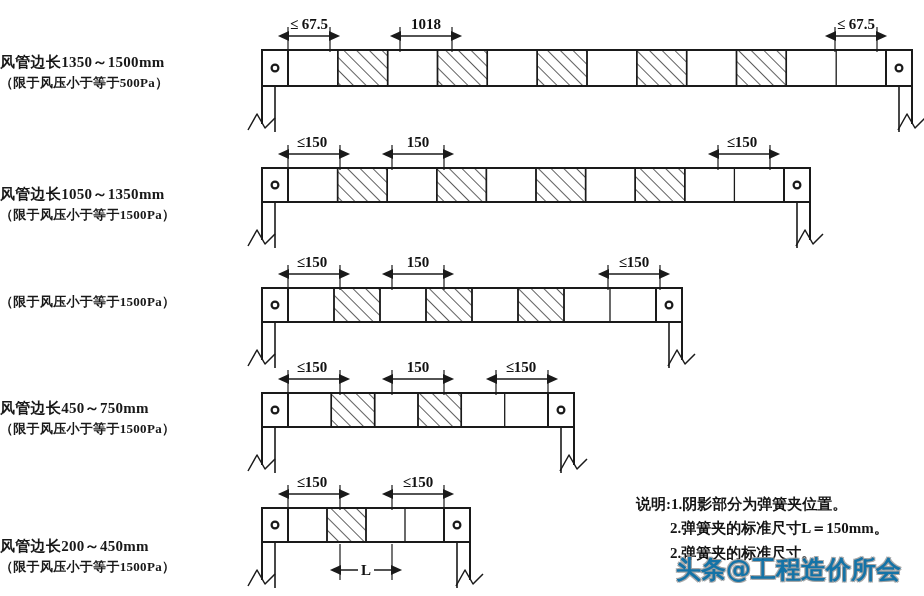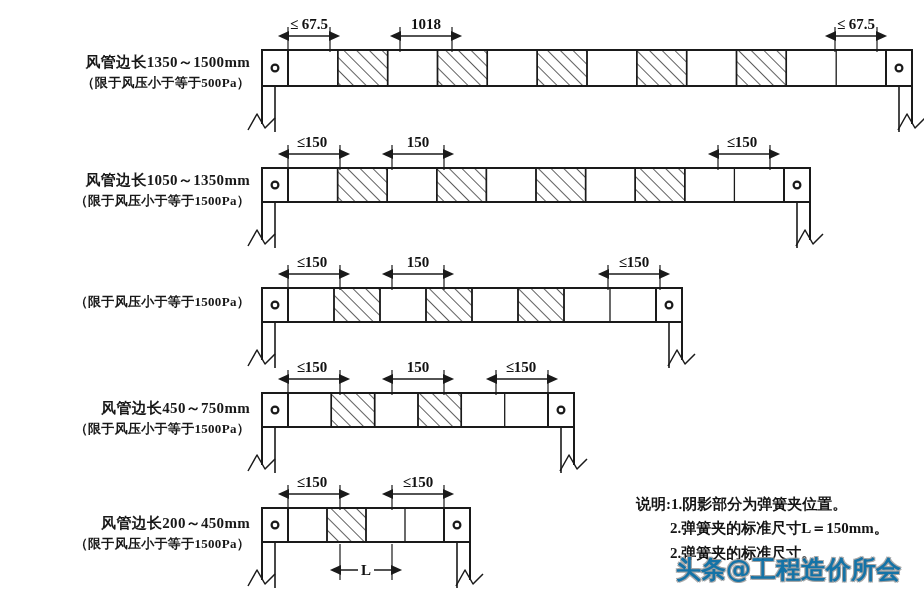--- a/index.html
+++ b/index.html
@@ -33,7 +33,7 @@
     position: absolute;
     width: 250px;
     left: 0;
-    text-align: right;
+    text-align: left;
     font-family: "Liberation Serif", "DejaVu Serif", serif;
     color: #181818;
     line-height: 1.45;

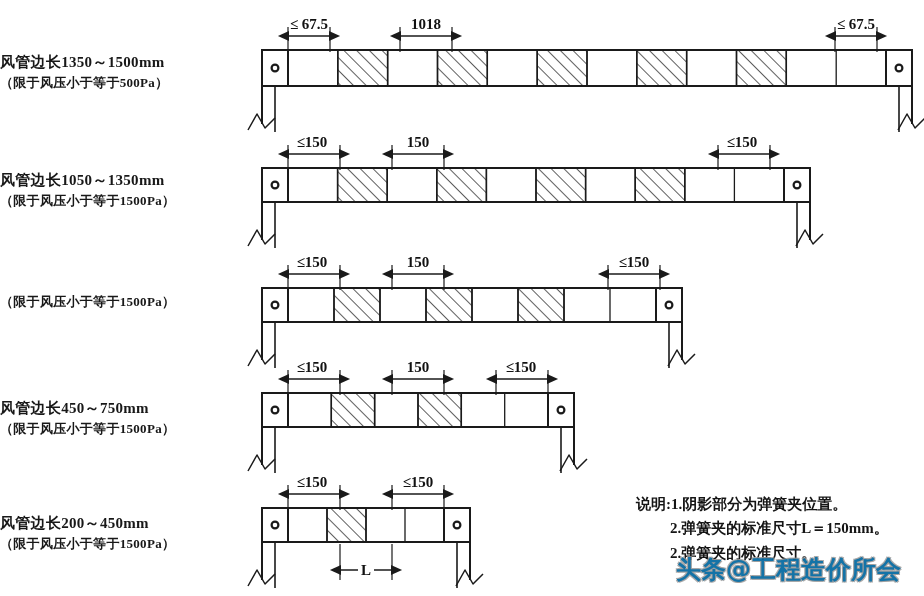--- a/index.html
+++ b/index.html
@@ -297,7 +297,7 @@
     <span class="l1">风管边长1350～1500mm</span>
     <span class="l2">（限于风压小于等于500Pa）</span>
   </div>
-  <div class="rowlabel" style="top:170px">
+  <div class="rowlabel" style="top:184px">
     <span class="l1">风管边长1050～1350mm</span>
     <span class="l2">（限于风压小于等于1500Pa）</span>
   </div>

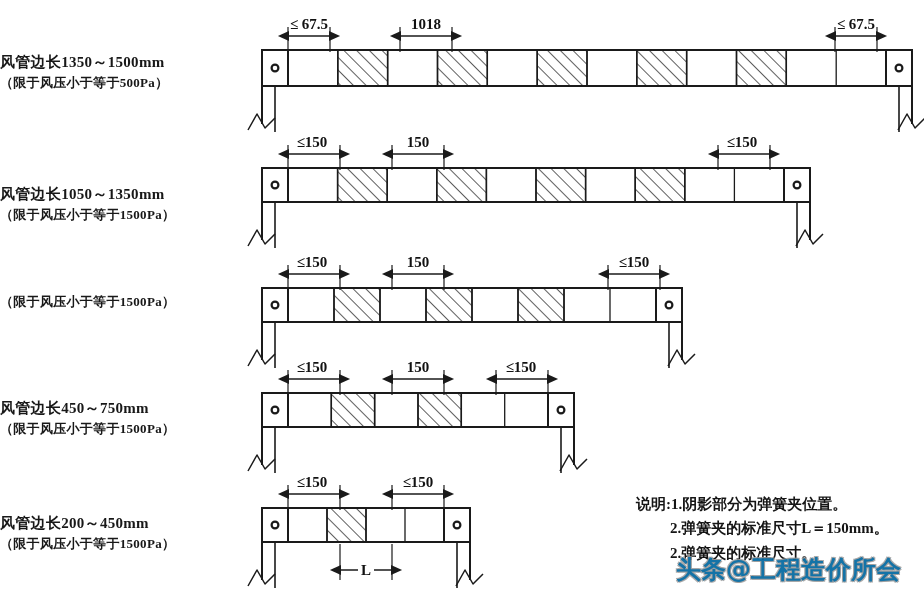--- a/index.html
+++ b/index.html
@@ -308,7 +308,7 @@
     <span class="l1">风管边长450～750mm</span>
     <span class="l2">（限于风压小于等于1500Pa）</span>
   </div>
-  <div class="rowlabel" style="top:513px">
+  <div class="rowlabel" style="top:536px">
     <span class="l1">风管边长200～450mm</span>
     <span class="l2">（限于风压小于等于1500Pa）</span>
   </div>

